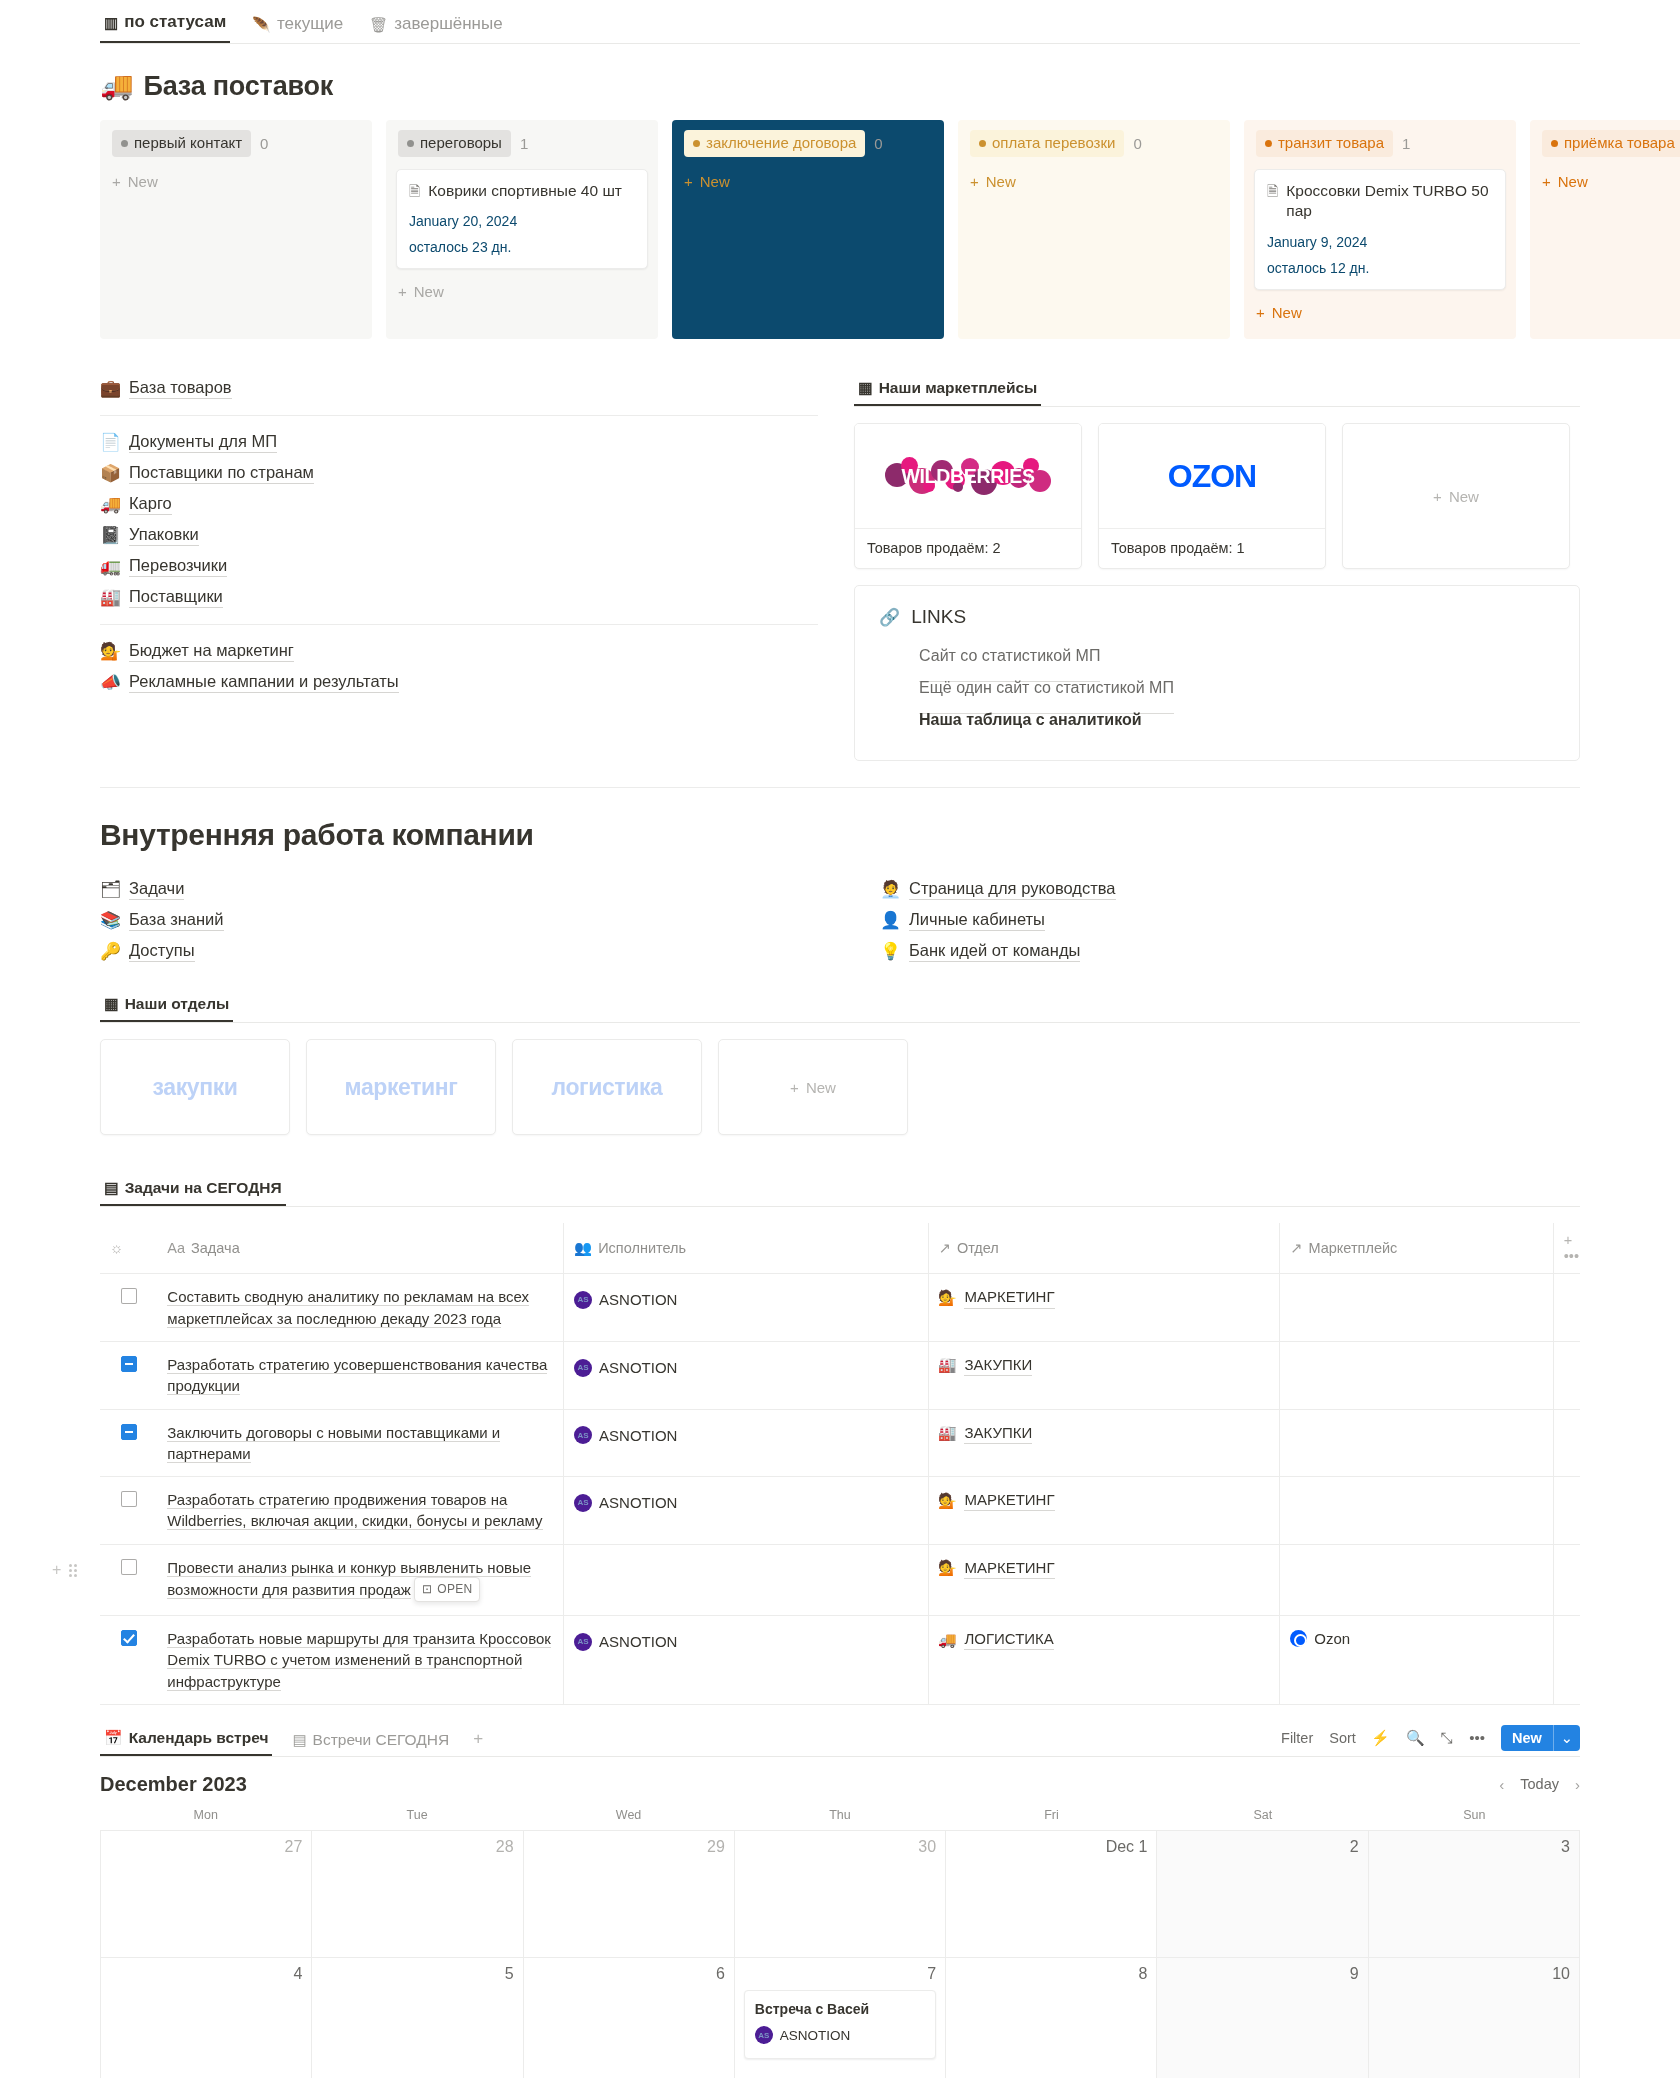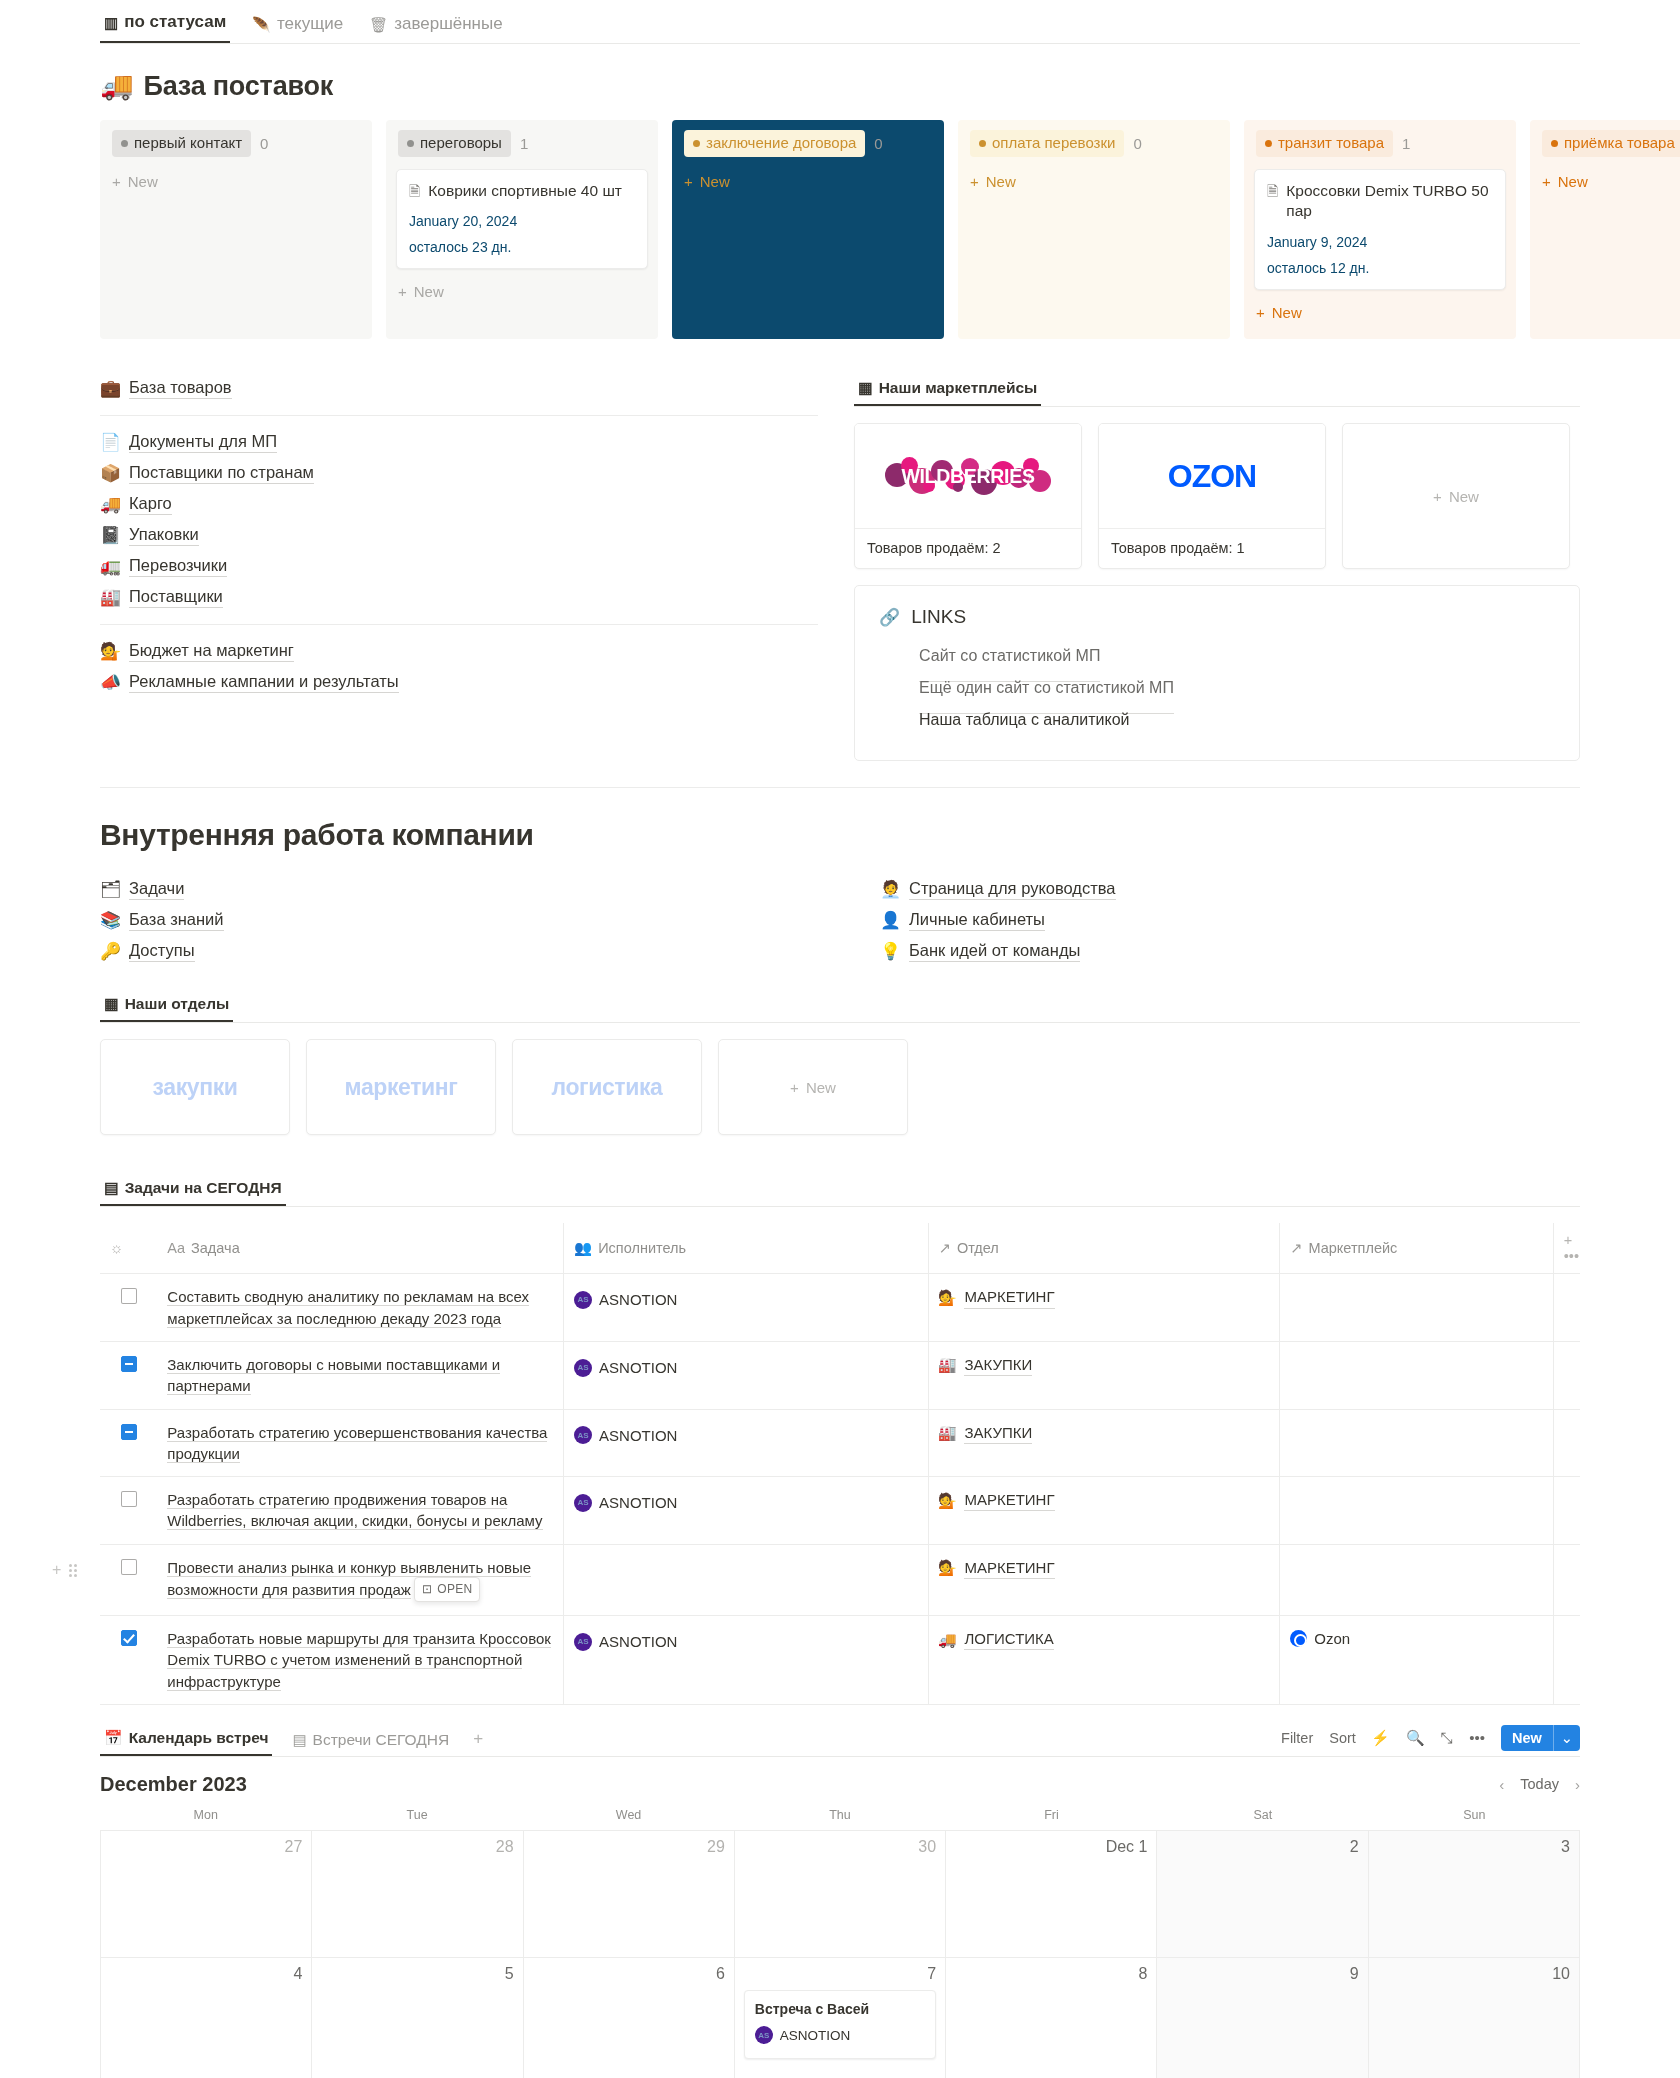--- a/index.html
+++ b/index.html
@@ -205,7 +205,7 @@
   }
   .linksbox .litem span { border-bottom: 1px solid #dcdbd8; padding-bottom: 17px; }
   .linksbox .litem.plain { color: #37352f; }
-  .linksbox .litem.plain span { border-bottom: none; }
+  .linksbox .litem.plain span { border-bottom: none; font-weight: bold; }
 
   
   .deptrow { display: flex; gap: 16px; margin-bottom: 38px; }

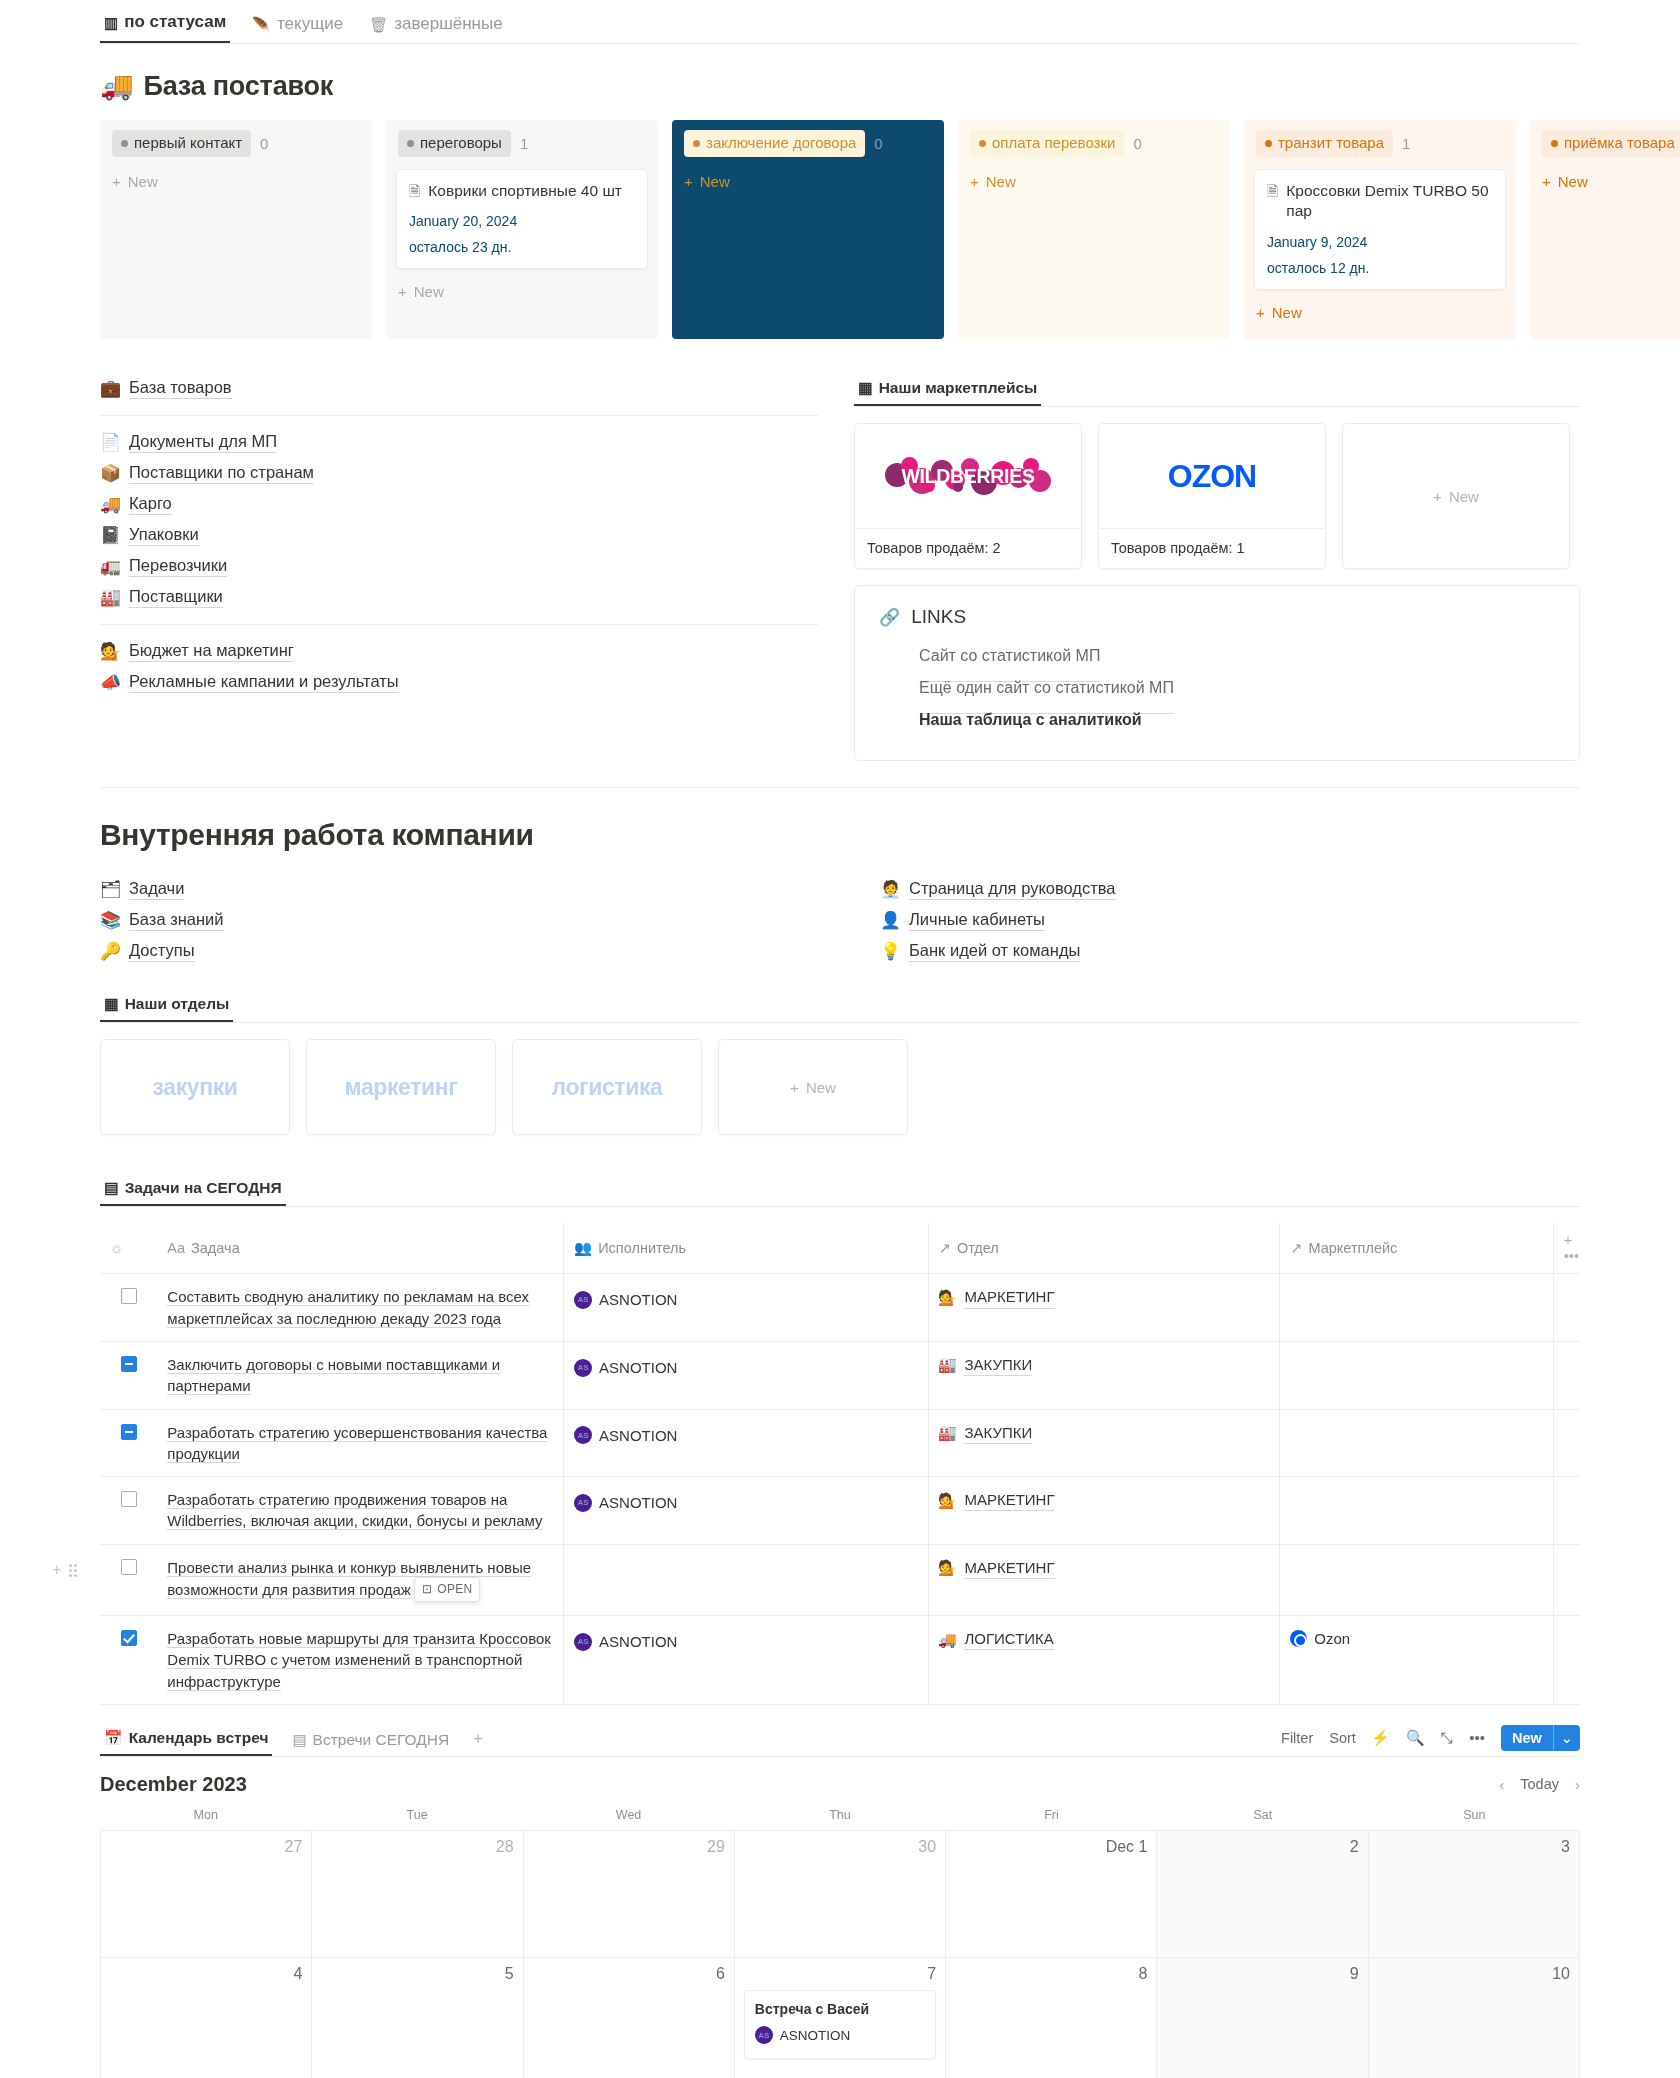--- a/index.html
+++ b/index.html
@@ -699,7 +699,7 @@
             </tr>
             <tr>
               <td class="c0" style="position:relative;"><span class="cb indeterminate"></span></td>
-              <td style="position:relative;"><span class="tasklbl">Заключить договоры с новыми поставщиками и партнерами</span></td>
+              <td style="position:relative;"><span class="tasklbl">Разработать стратегию усовершенствования качества продукции</span></td>
               <td><span class="cellchip">
                   <span class="avatar">AS</span>
                   <span>ASNOTION</span>
@@ -713,7 +713,7 @@
             </tr>
             <tr>
               <td class="c0" style="position:relative;"><span class="cb indeterminate"></span></td>
-              <td style="position:relative;"><span class="tasklbl">Разработать стратегию усовершенствования качества продукции</span></td>
+              <td style="position:relative;"><span class="tasklbl">Заключить договоры с новыми поставщиками и партнерами</span></td>
               <td><span class="cellchip">
                   <span class="avatar">AS</span>
                   <span>ASNOTION</span>

